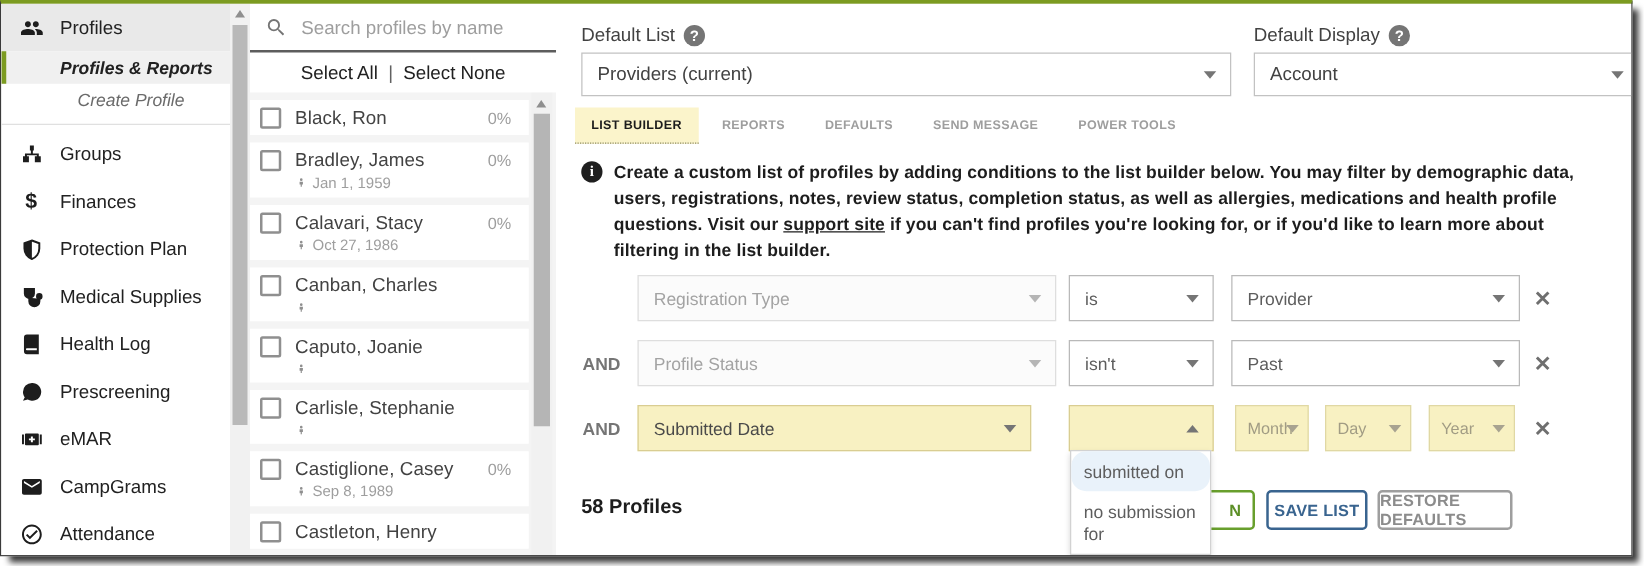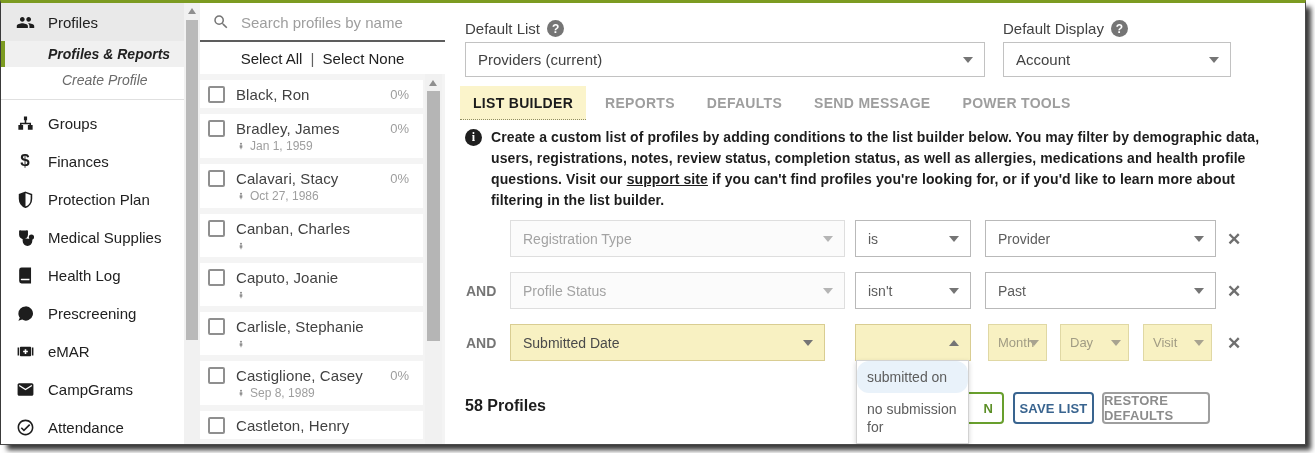--- a/index.html
+++ b/index.html
@@ -341,7 +341,7 @@
       <span>Default Display</span>
       <span class="qicon">?</span>
     </div>
-    <div class="sel hdr" style="left:558px; top:39px; width:228px;text-align:center;">
+    <div class="sel hdr" style="left:558px; top:39px; width:308px;text-align:center;">
       <span>Account</span>
         <span class="caret"></span>
     </div>

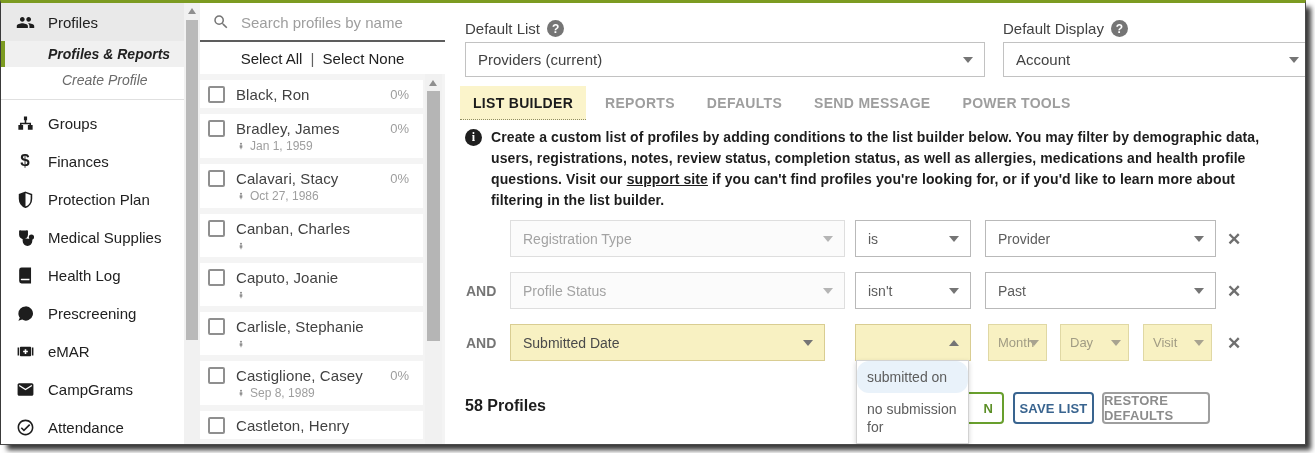--- a/index.html
+++ b/index.html
@@ -76,7 +76,7 @@
   .sel.small .caret { right:7px; }
 
   .tabs { position:absolute; top:83px; left:15px; display:flex; }
-  .tab { padding:9px 13px 8px 13px; font-size:14px; font-weight:700; color:#9e9e9e;
+  .tab { padding:9px 13px 8px 13px; font-size:10px; font-weight:700; color:#9e9e9e;
          letter-spacing:.3px; margin-right:6px; cursor:pointer; }
   .tab.active { background:#fbf4cb; color:#1c1c1c; border-bottom:1px dotted #8f8d62; }
 

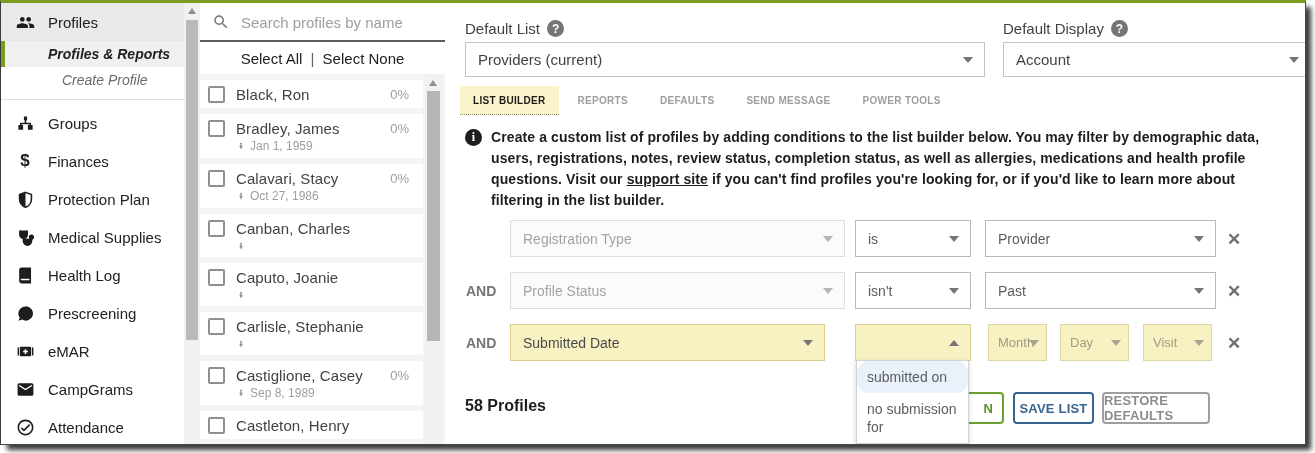--- a/index.html
+++ b/index.html
@@ -406,7 +406,7 @@
         <span class="caret"></span>
     </div>
     <div class="sel yellow dim2 small" style="left:698px; top:321px; width:69px; height:37px;">
-      <span>Visit</span>
+      <span>Year</span>
         <span class="caret"></span>
     </div>
     <span class="xbtn" style="top:332px;">✕</span>

